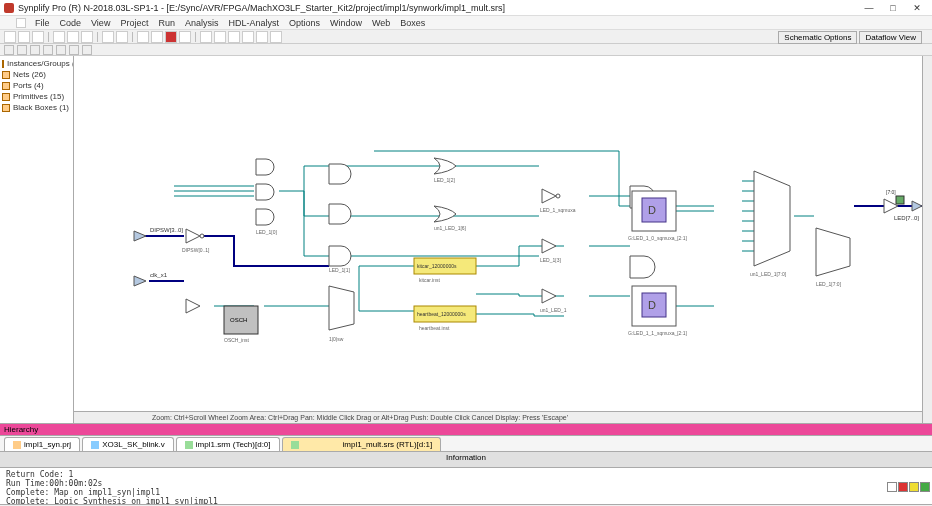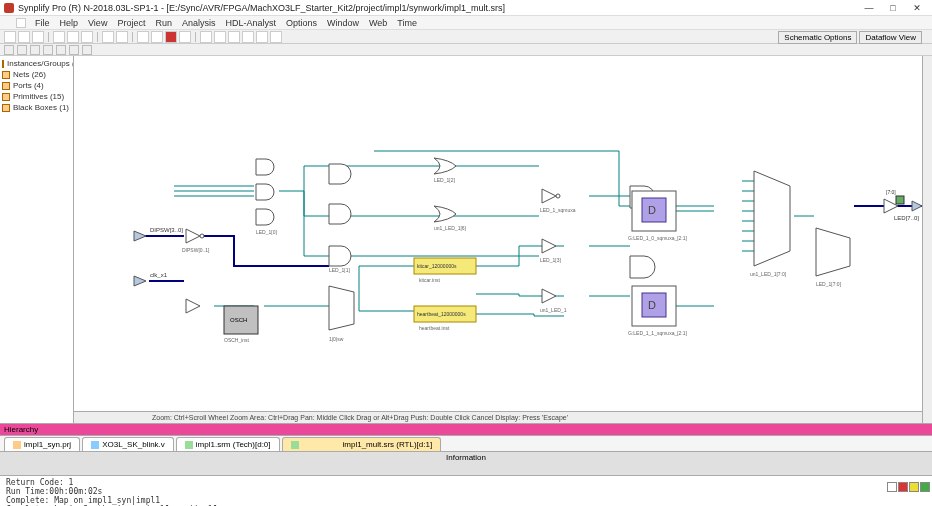--- a/index.html
+++ b/index.html
@@ -55,7 +55,7 @@
 <div class="menubar">
   <div class="mico"></div>
   <span class="menuitem">File</span>
-  <span class="menuitem">Help</span>
+  <span class="menuitem">Code</span>
   <span class="menuitem">View</span>
   <span class="menuitem">Project</span>
   <span class="menuitem">Run</span>

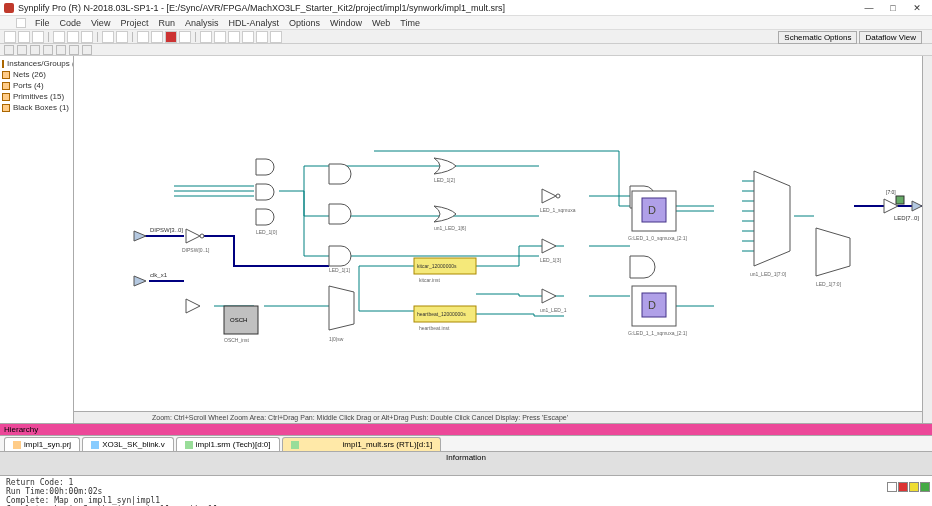--- a/index.html
+++ b/index.html
@@ -64,7 +64,7 @@
   <span class="menuitem">Options</span>
   <span class="menuitem">Window</span>
   <span class="menuitem">Web</span>
-  <span class="menuitem">Time</span>
+  <span class="menuitem">Boxes</span>
 </div>
 
 <div class="toolbar">

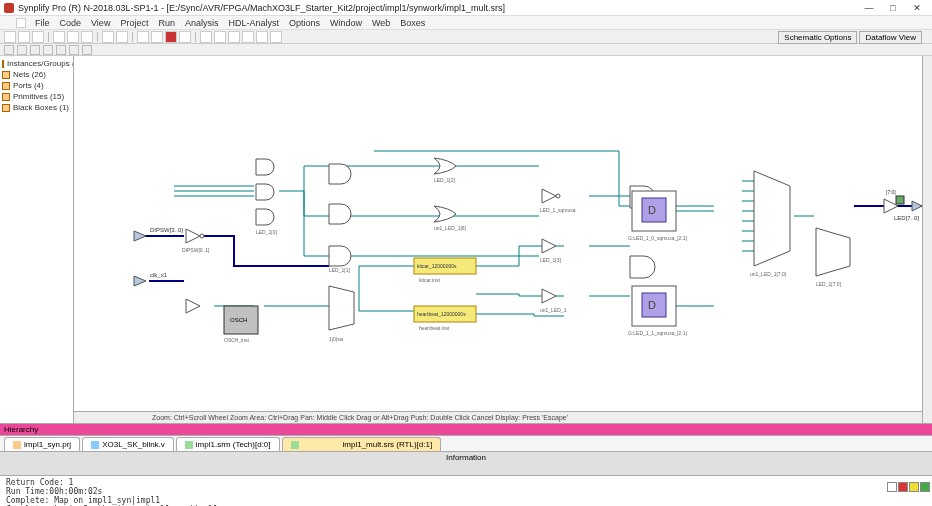--- a/index.html
+++ b/index.html
@@ -32,7 +32,7 @@
 .tab { padding: 2px 8px; background: #fff; border: 1px solid #aaa; border-bottom: none; border-radius: 3px 3px 0 0; font-size: 8px; display: flex; align-items: center; gap: 3px; }
 .tab .tabico { width: 8px; height: 8px; }
 .tab.active { background: #ffe9a8; gap: 44px; }
-.infoheader { height: 24px; background: #e0e0e0; border-bottom: 1px solid #aaa; text-align: center; font-size: 8px; line-height: 12px; }
+.infoheader { height: 16px; background: #e0e0e0; border-bottom: 1px solid #aaa; text-align: center; font-size: 8px; line-height: 12px; }
 .console { height: 37px; background: #fff; padding: 2px 6px; font-family: monospace; font-size: 8px; color: #333; white-space: pre; overflow: hidden; border-bottom: 1px solid #aaa; }
 .corner { position: absolute; right: 2px; bottom: 14px; display: flex; gap: 1px; }
 .corner .sq { width: 10px; height: 10px; border: 1px solid #888; }

